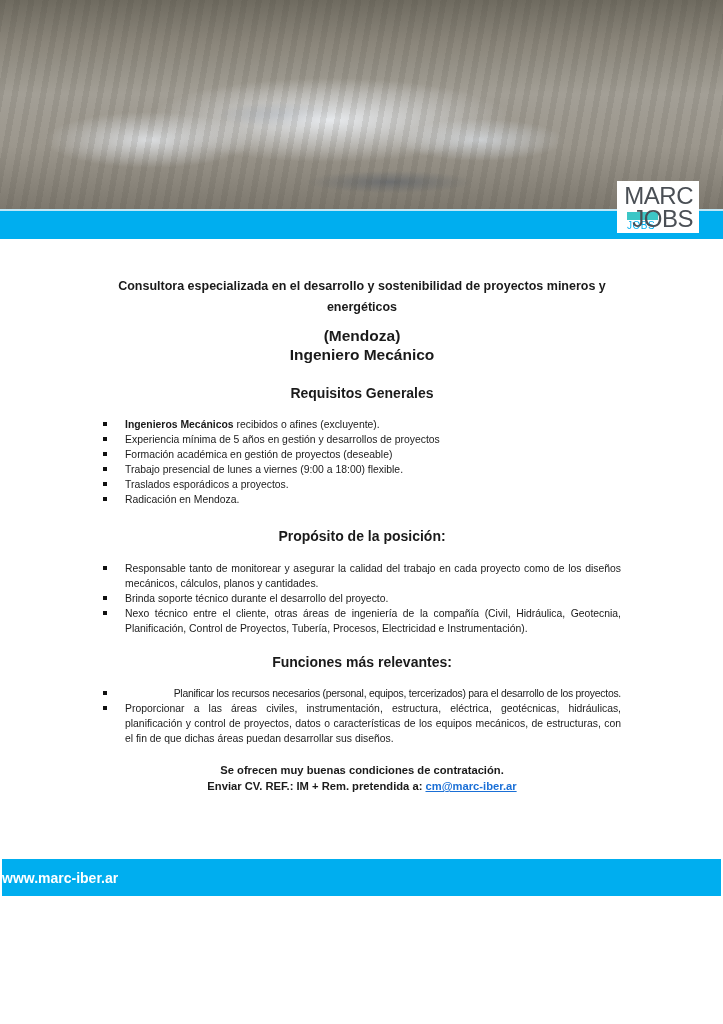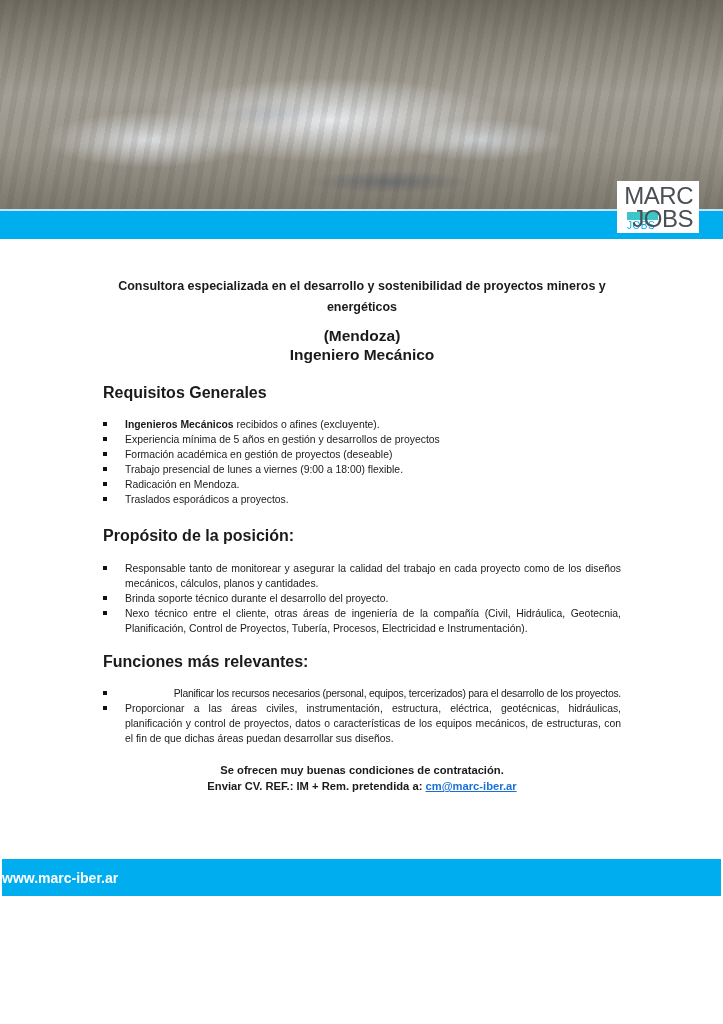--- a/index.html
+++ b/index.html
@@ -31,7 +31,7 @@
   .content { position: absolute; left: 103px; top: 268px; width: 518px; font-family: "Liberation Sans", sans-serif; }
   .company { text-align: center; font-weight: bold; font-size: 12.5px; line-height: 21px; margin: 8px; }
   .job-title { text-align: center; font-weight: bold; font-size: 15.5px; line-height: 19px; margin: 8px 0 0 0; }
-  h3 { font-size: 16px; font-weight: bold; margin: 0; line-height: 14px; }
+  h3 { font-size: 14px; font-weight: bold; margin: 0; line-height: 14px; text-align: center; }
   ul { list-style: none; margin: 0; padding: 0; }
   li { position: relative; padding-left: 22px; font-size: 10.4px; line-height: 15px; }
   li .bullet { position: absolute; left: 0; top: 5px; width: 4px; height: 4px; background: #111; }

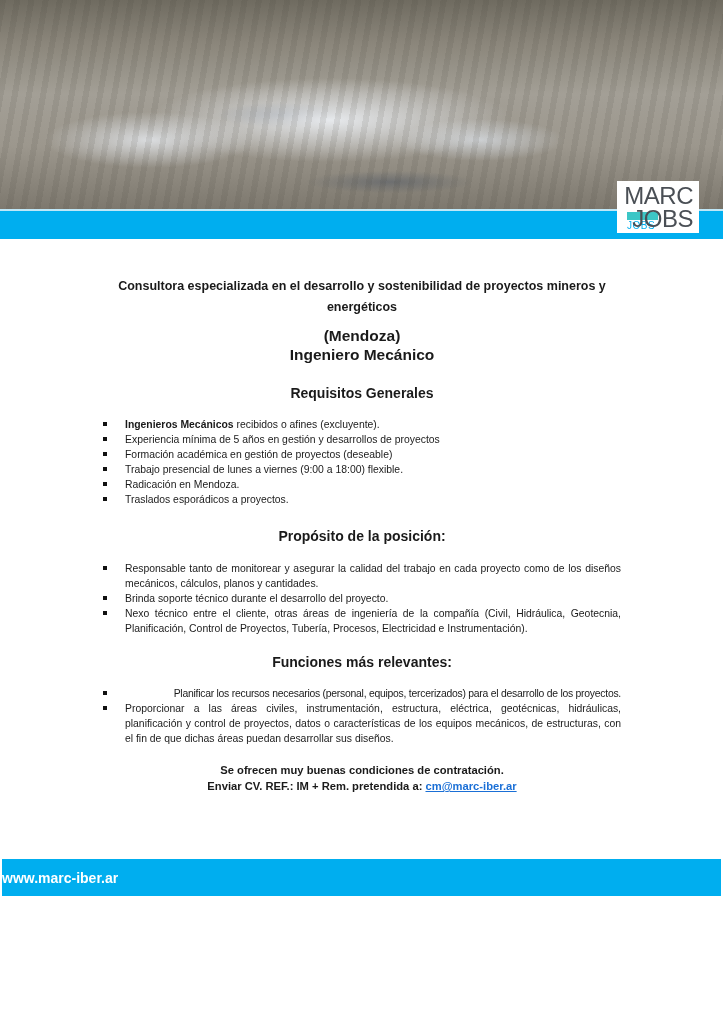--- a/index.html
+++ b/index.html
@@ -77,8 +77,8 @@
       <li><span class="bullet"></span><span>Experiencia mínima de 5 años en gestión y desarrollos de proyectos</span></li>
       <li><span class="bullet"></span><span>Formación académica en gestión de proyectos (deseable)</span></li>
       <li><span class="bullet"></span><span>Trabajo presencial de lunes a viernes (9:00 a 18:00) flexible.</span></li>
+      <li><span class="bullet"></span><span>Traslados esporádicos a proyectos.</span></li>
       <li><span class="bullet"></span><span>Radicación en Mendoza.</span></li>
-      <li><span class="bullet"></span><span>Traslados esporádicos a proyectos.</span></li>
     </ul>
   </div>
 

